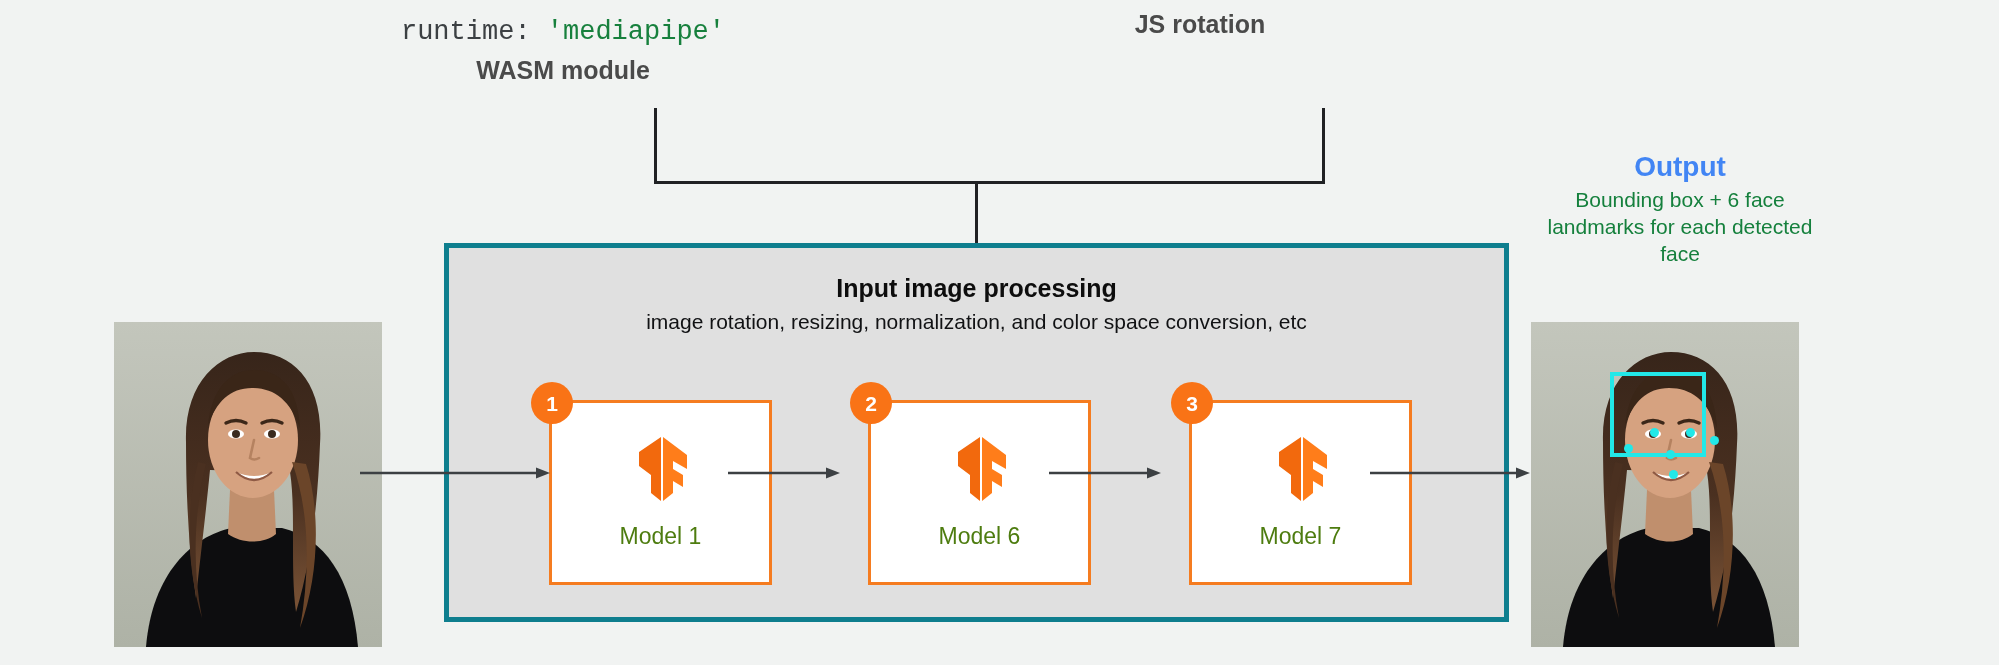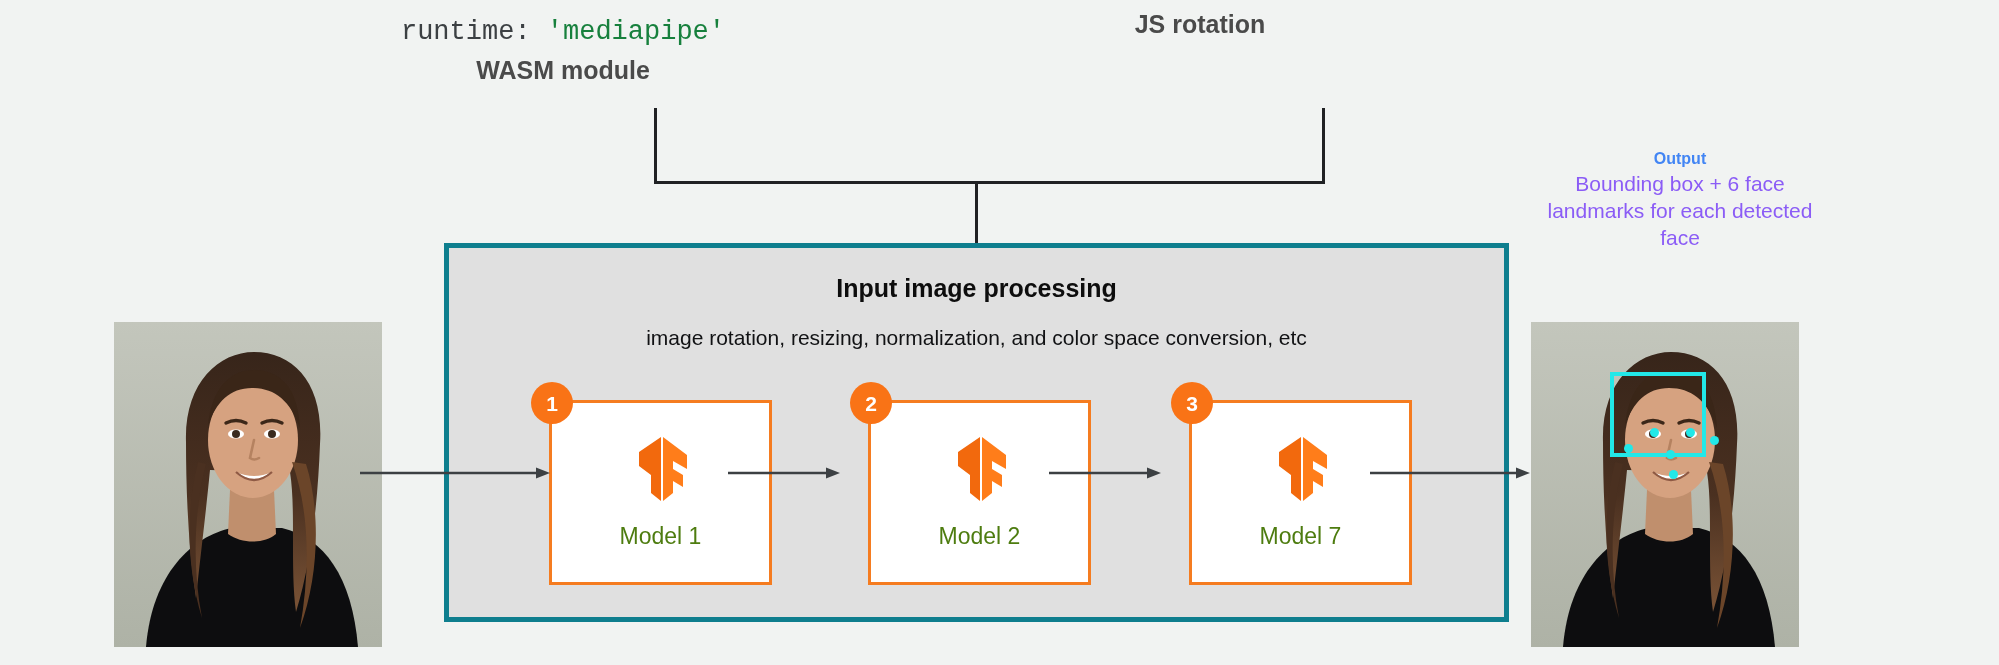--- a/index.html
+++ b/index.html
@@ -54,7 +54,7 @@
   
   .side-label { position: absolute; text-align: center; }
   .side-title {
-    font-size: 16px;
+    font-size: 28px;
     font-weight: bold;
     color: #4285f4;
     line-height: 1.35;

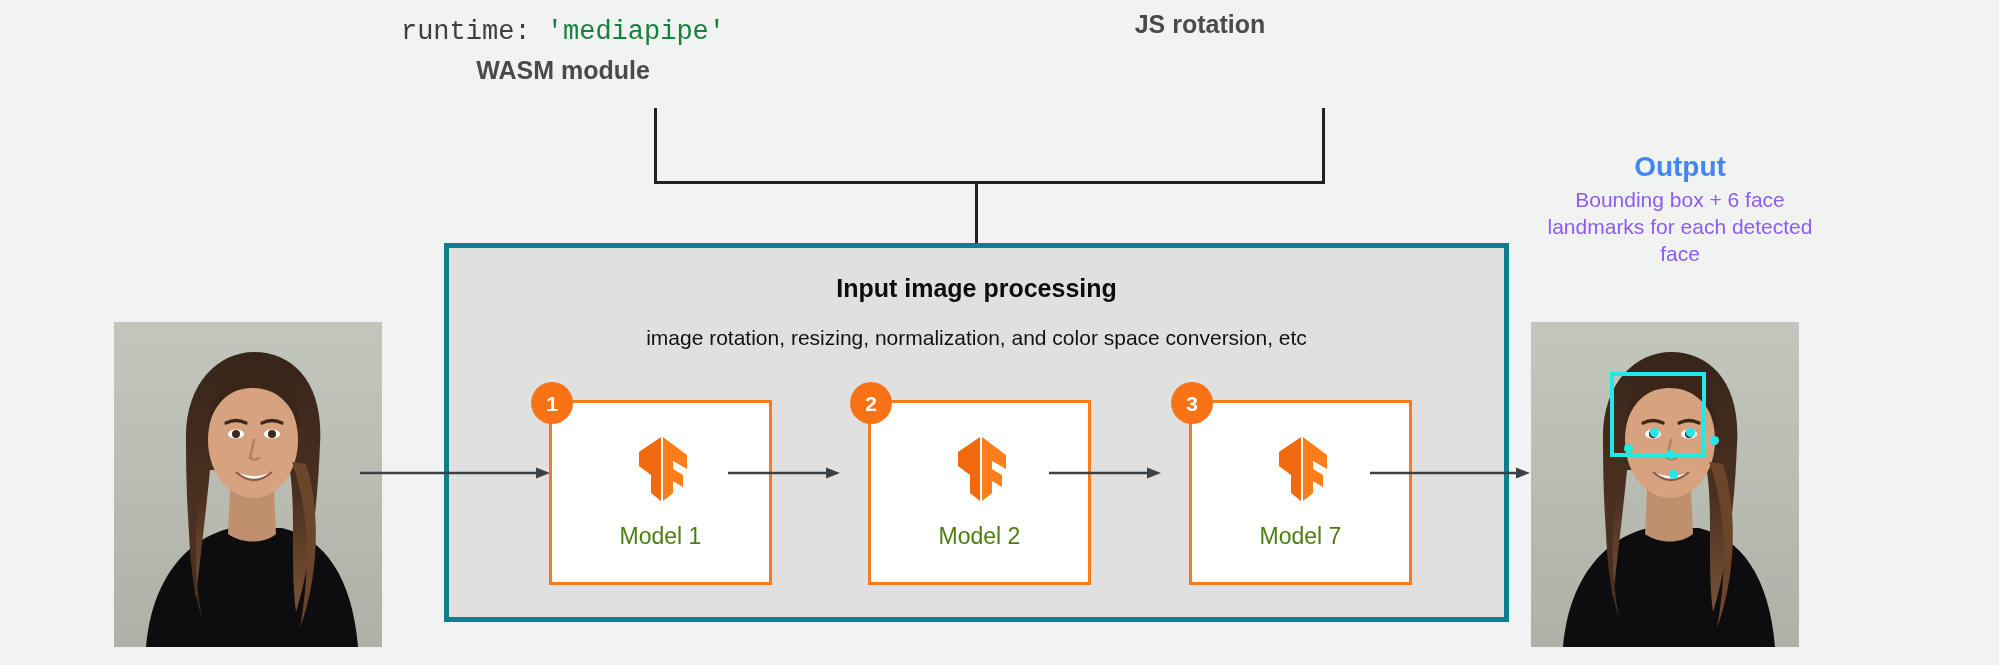--- a/index.html
+++ b/index.html
@@ -61,7 +61,7 @@
   }
   .side-desc {
     font-size: 21px;
-    color: #8b5cf6;
+    color: #15803d;
     line-height: 1.3;
   }
   #label-input  { left: 90px;  top: 180px; width: 272px; }

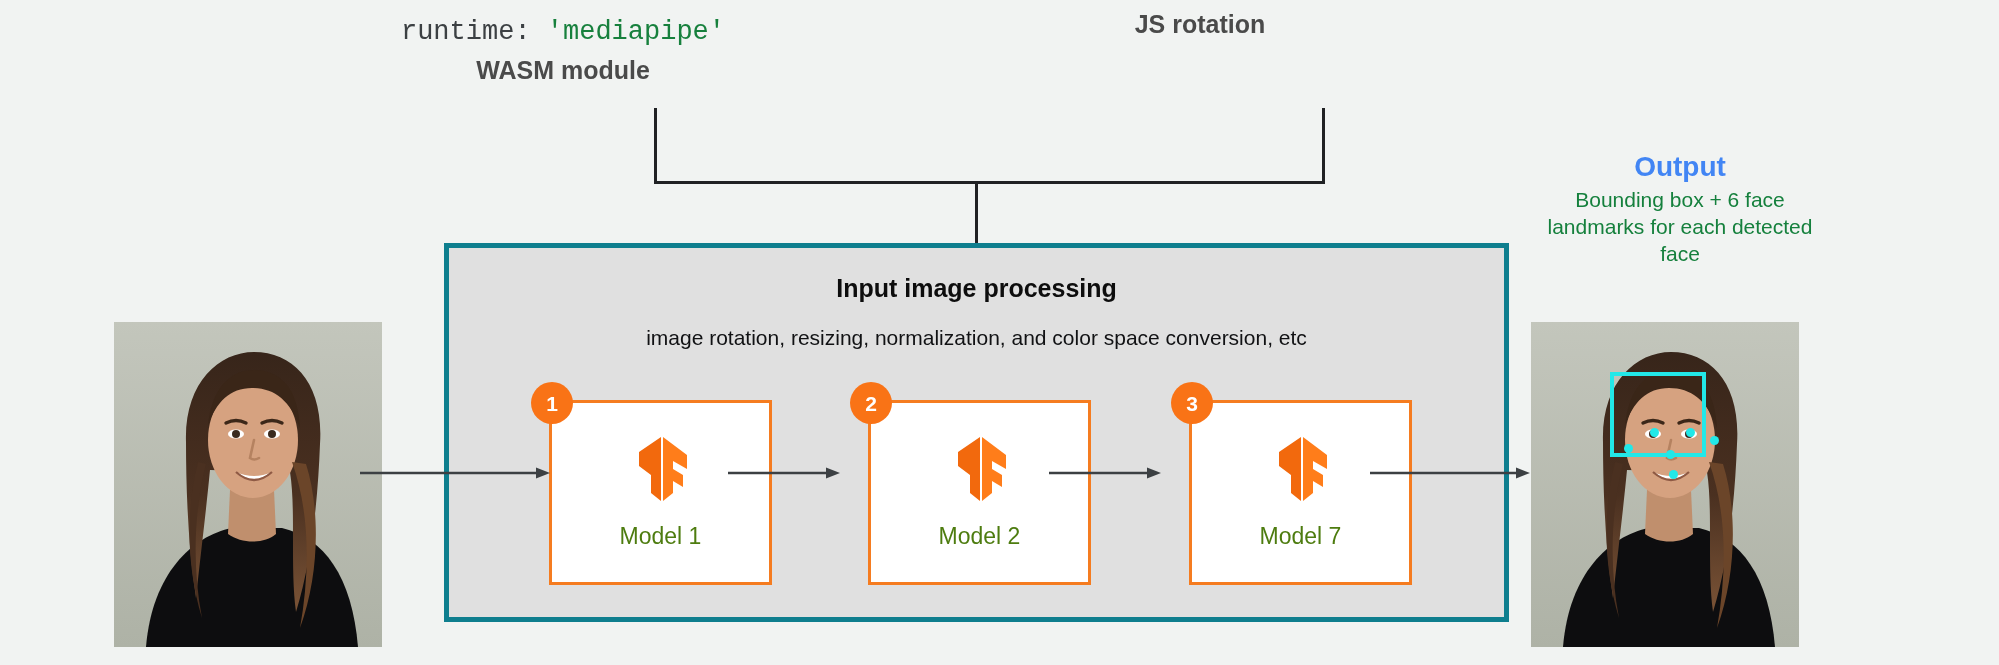--- a/index.html
+++ b/index.html
@@ -94,7 +94,7 @@
     font-size: 21px;
     color: #111214;
     line-height: 1.35;
-    margin-top: 18px;
+    margin-top: 2px;
   }
 
   

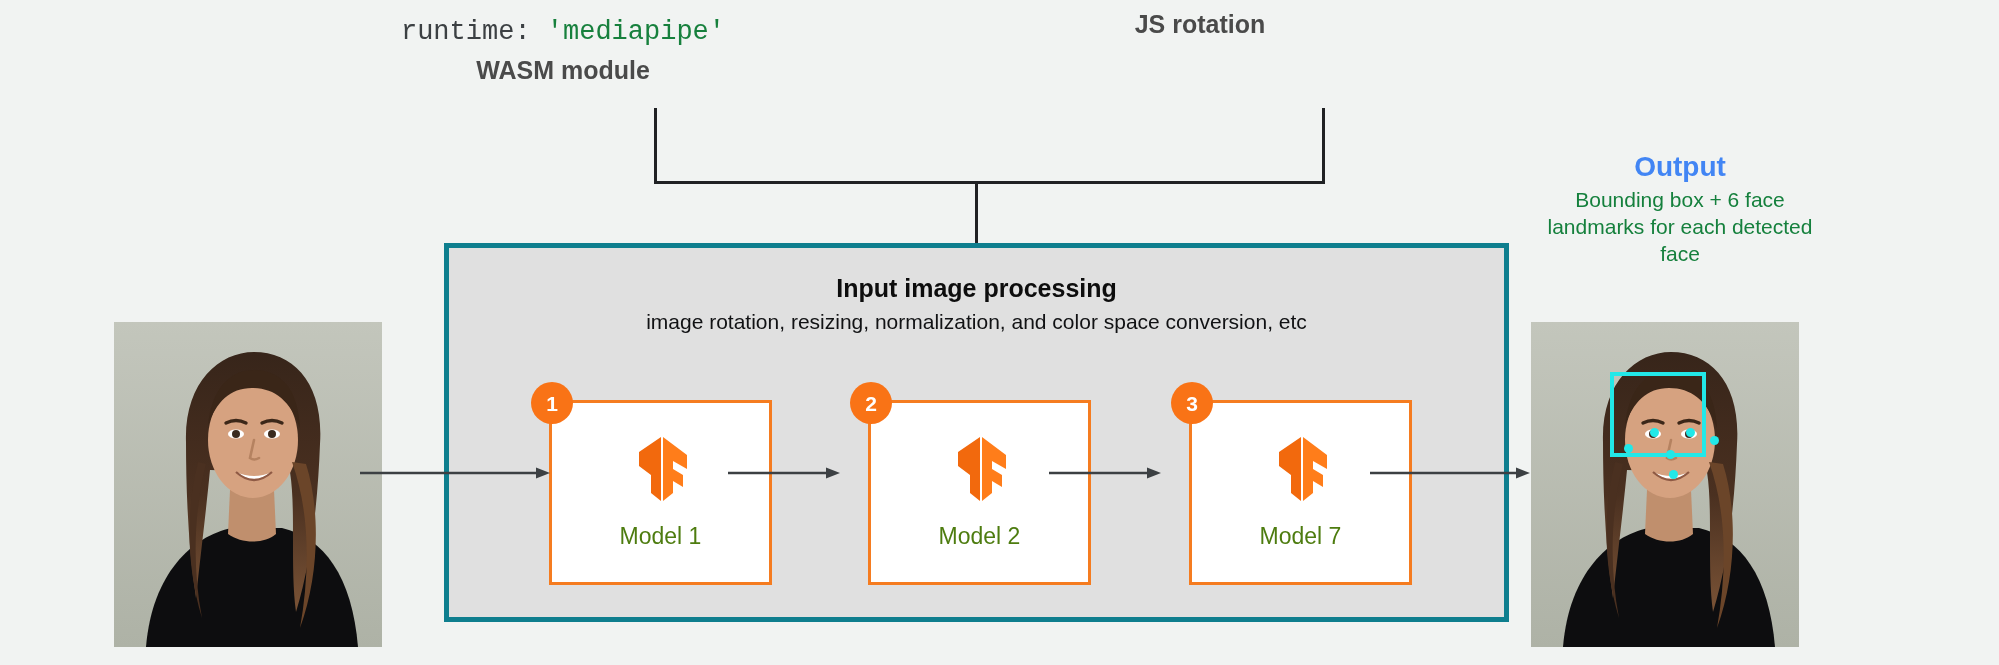--- a/index.html
+++ b/index.html
@@ -306,7 +306,7 @@
         <path d="M31 2 L31 66 L21 58 L21 40 L9 31 L9 17 Z" fill="#f2690d"></path>
         <path d="M33 2 L33 66 L43 58 L43 46 L53 52 L53 40 L43 34 L43 26 L57 34 L57 20 Z" fill="#ff7d1a"></path>
       </svg>
-      <div class="model-label">Model 2</div>
+      <div class="model-label">Model 6</div>
     </div>
 
     <div class="model-box" id="model-box-3">

